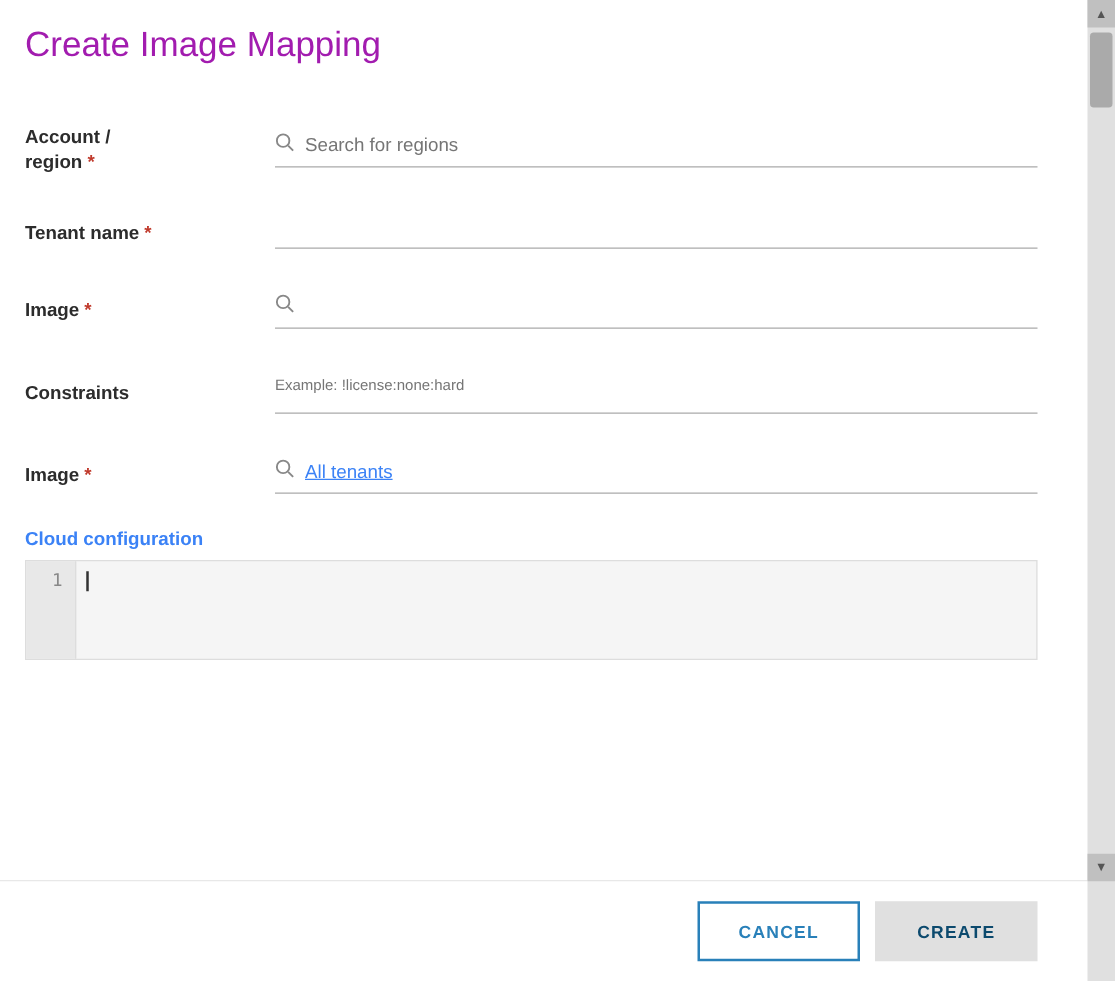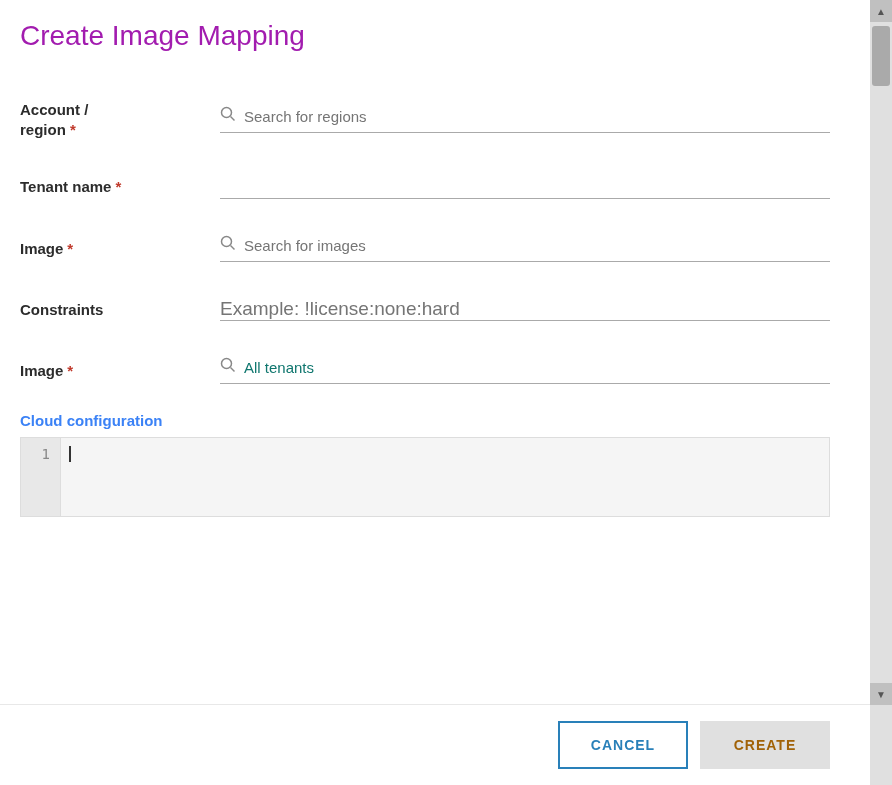--- a/index.html
+++ b/index.html
@@ -309,7 +309,6 @@
                 <line x1="10.5" y1="10.5" x2="14.5" y2="14.5" stroke="#888" stroke-width="1.5"></line>
               </svg>
             </span>
-            <input class="search-input" type="text" placeholder="Search for images" style="">
           </div>
         </div>
       </div>

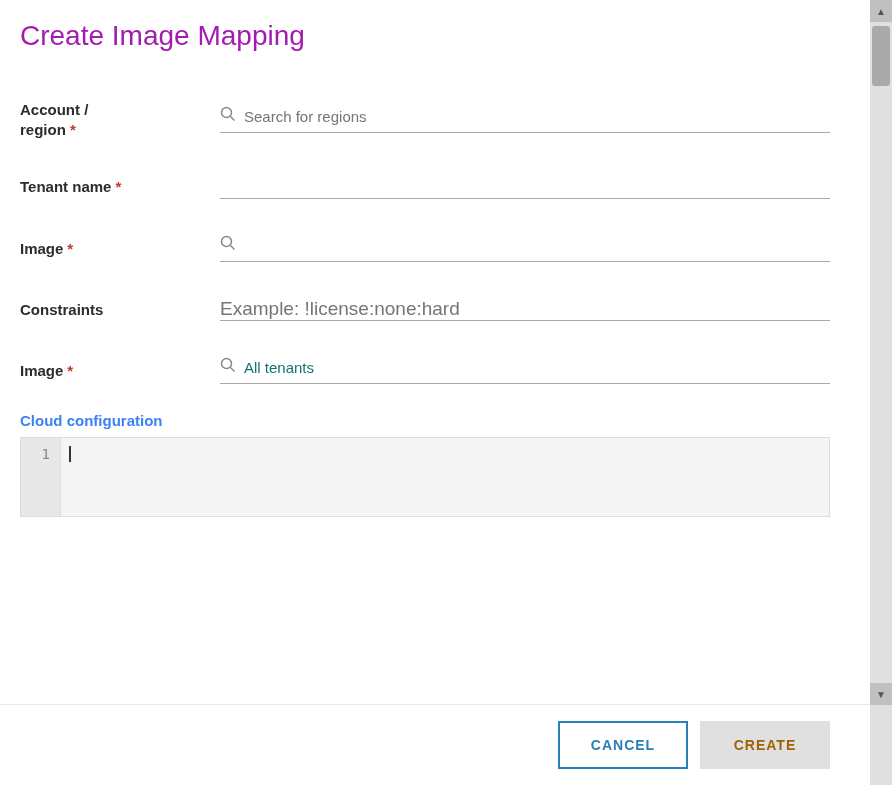--- a/index.html
+++ b/index.html
@@ -159,11 +159,11 @@
       border: none;
       border-bottom: 1px solid #aaa;
       outline: none;
-      font-size: 19px;
+      font-size: 12px;
       color: #aaa;
       background: transparent;
       width: 100%;
-      padding-bottom: 0;
+      padding-bottom: 15px;
     }
 
     .cloud-config-section {

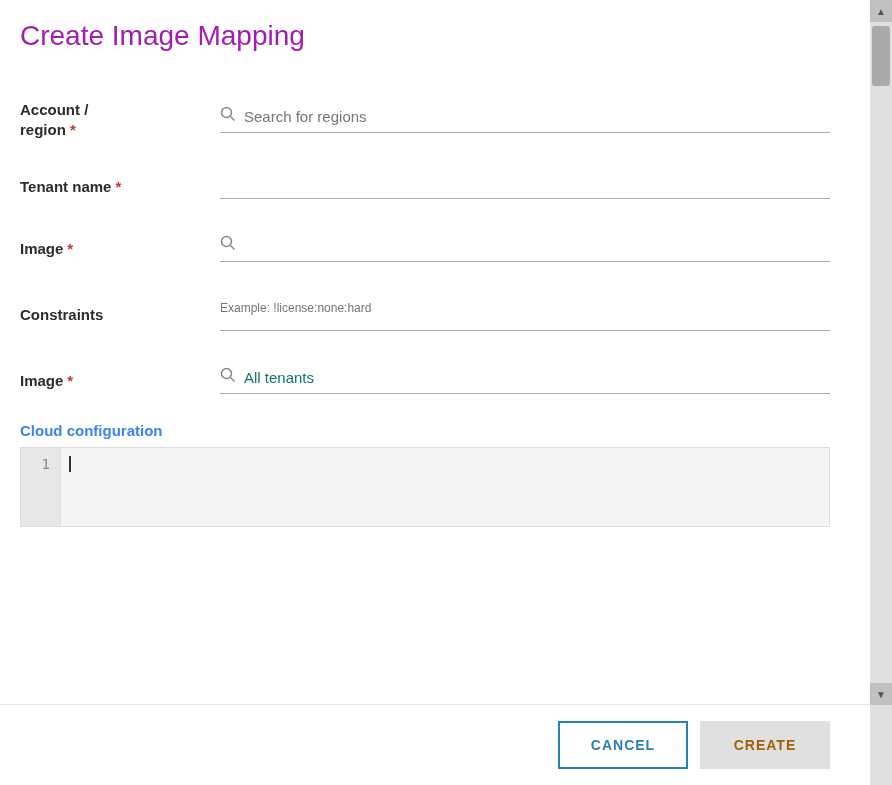--- a/index.html
+++ b/index.html
@@ -335,7 +335,7 @@
                 <line x1="10.5" y1="10.5" x2="14.5" y2="14.5" stroke="#888" stroke-width="1.5"></line>
               </svg>
             </span>
-            <input class="search-input" type="text" style="color: #0f766e;" value="All tenants">
+            <input class="search-input" type="text" style="color: #3b82f6; text-decoration: underline;" value="All tenants">
           </div>
         </div>
       </div>

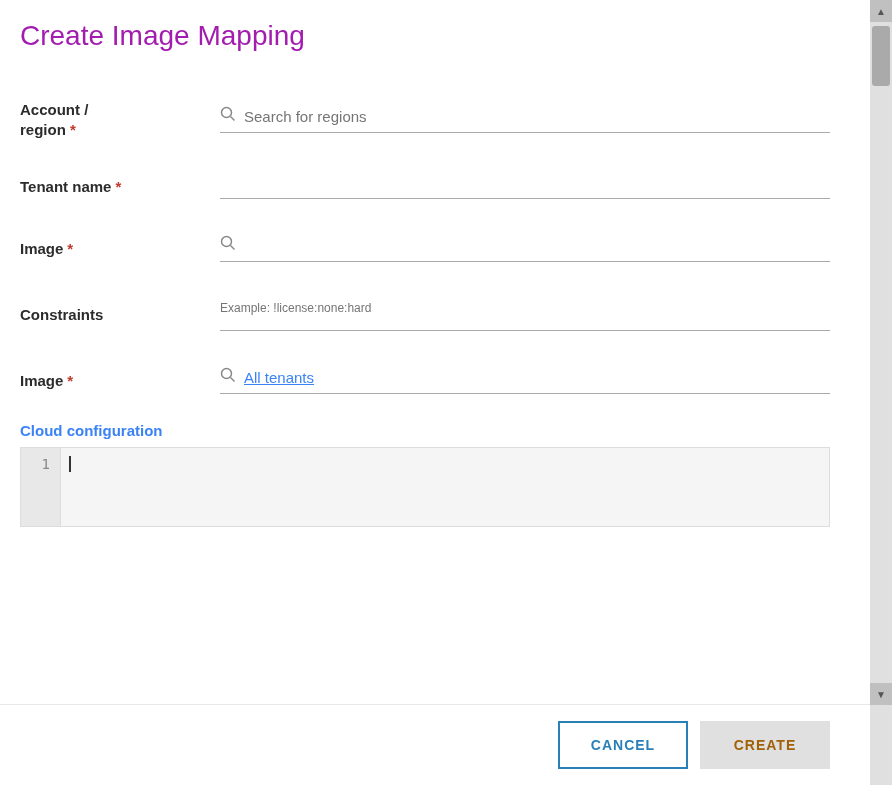--- a/index.html
+++ b/index.html
@@ -241,7 +241,7 @@
       padding: 14px 30px;
       background: #e0e0e0;
       border: none;
-      color: #a16207;
+      color: #0c4a6e;
       font-size: 14px;
       font-weight: 700;
       letter-spacing: 1px;

